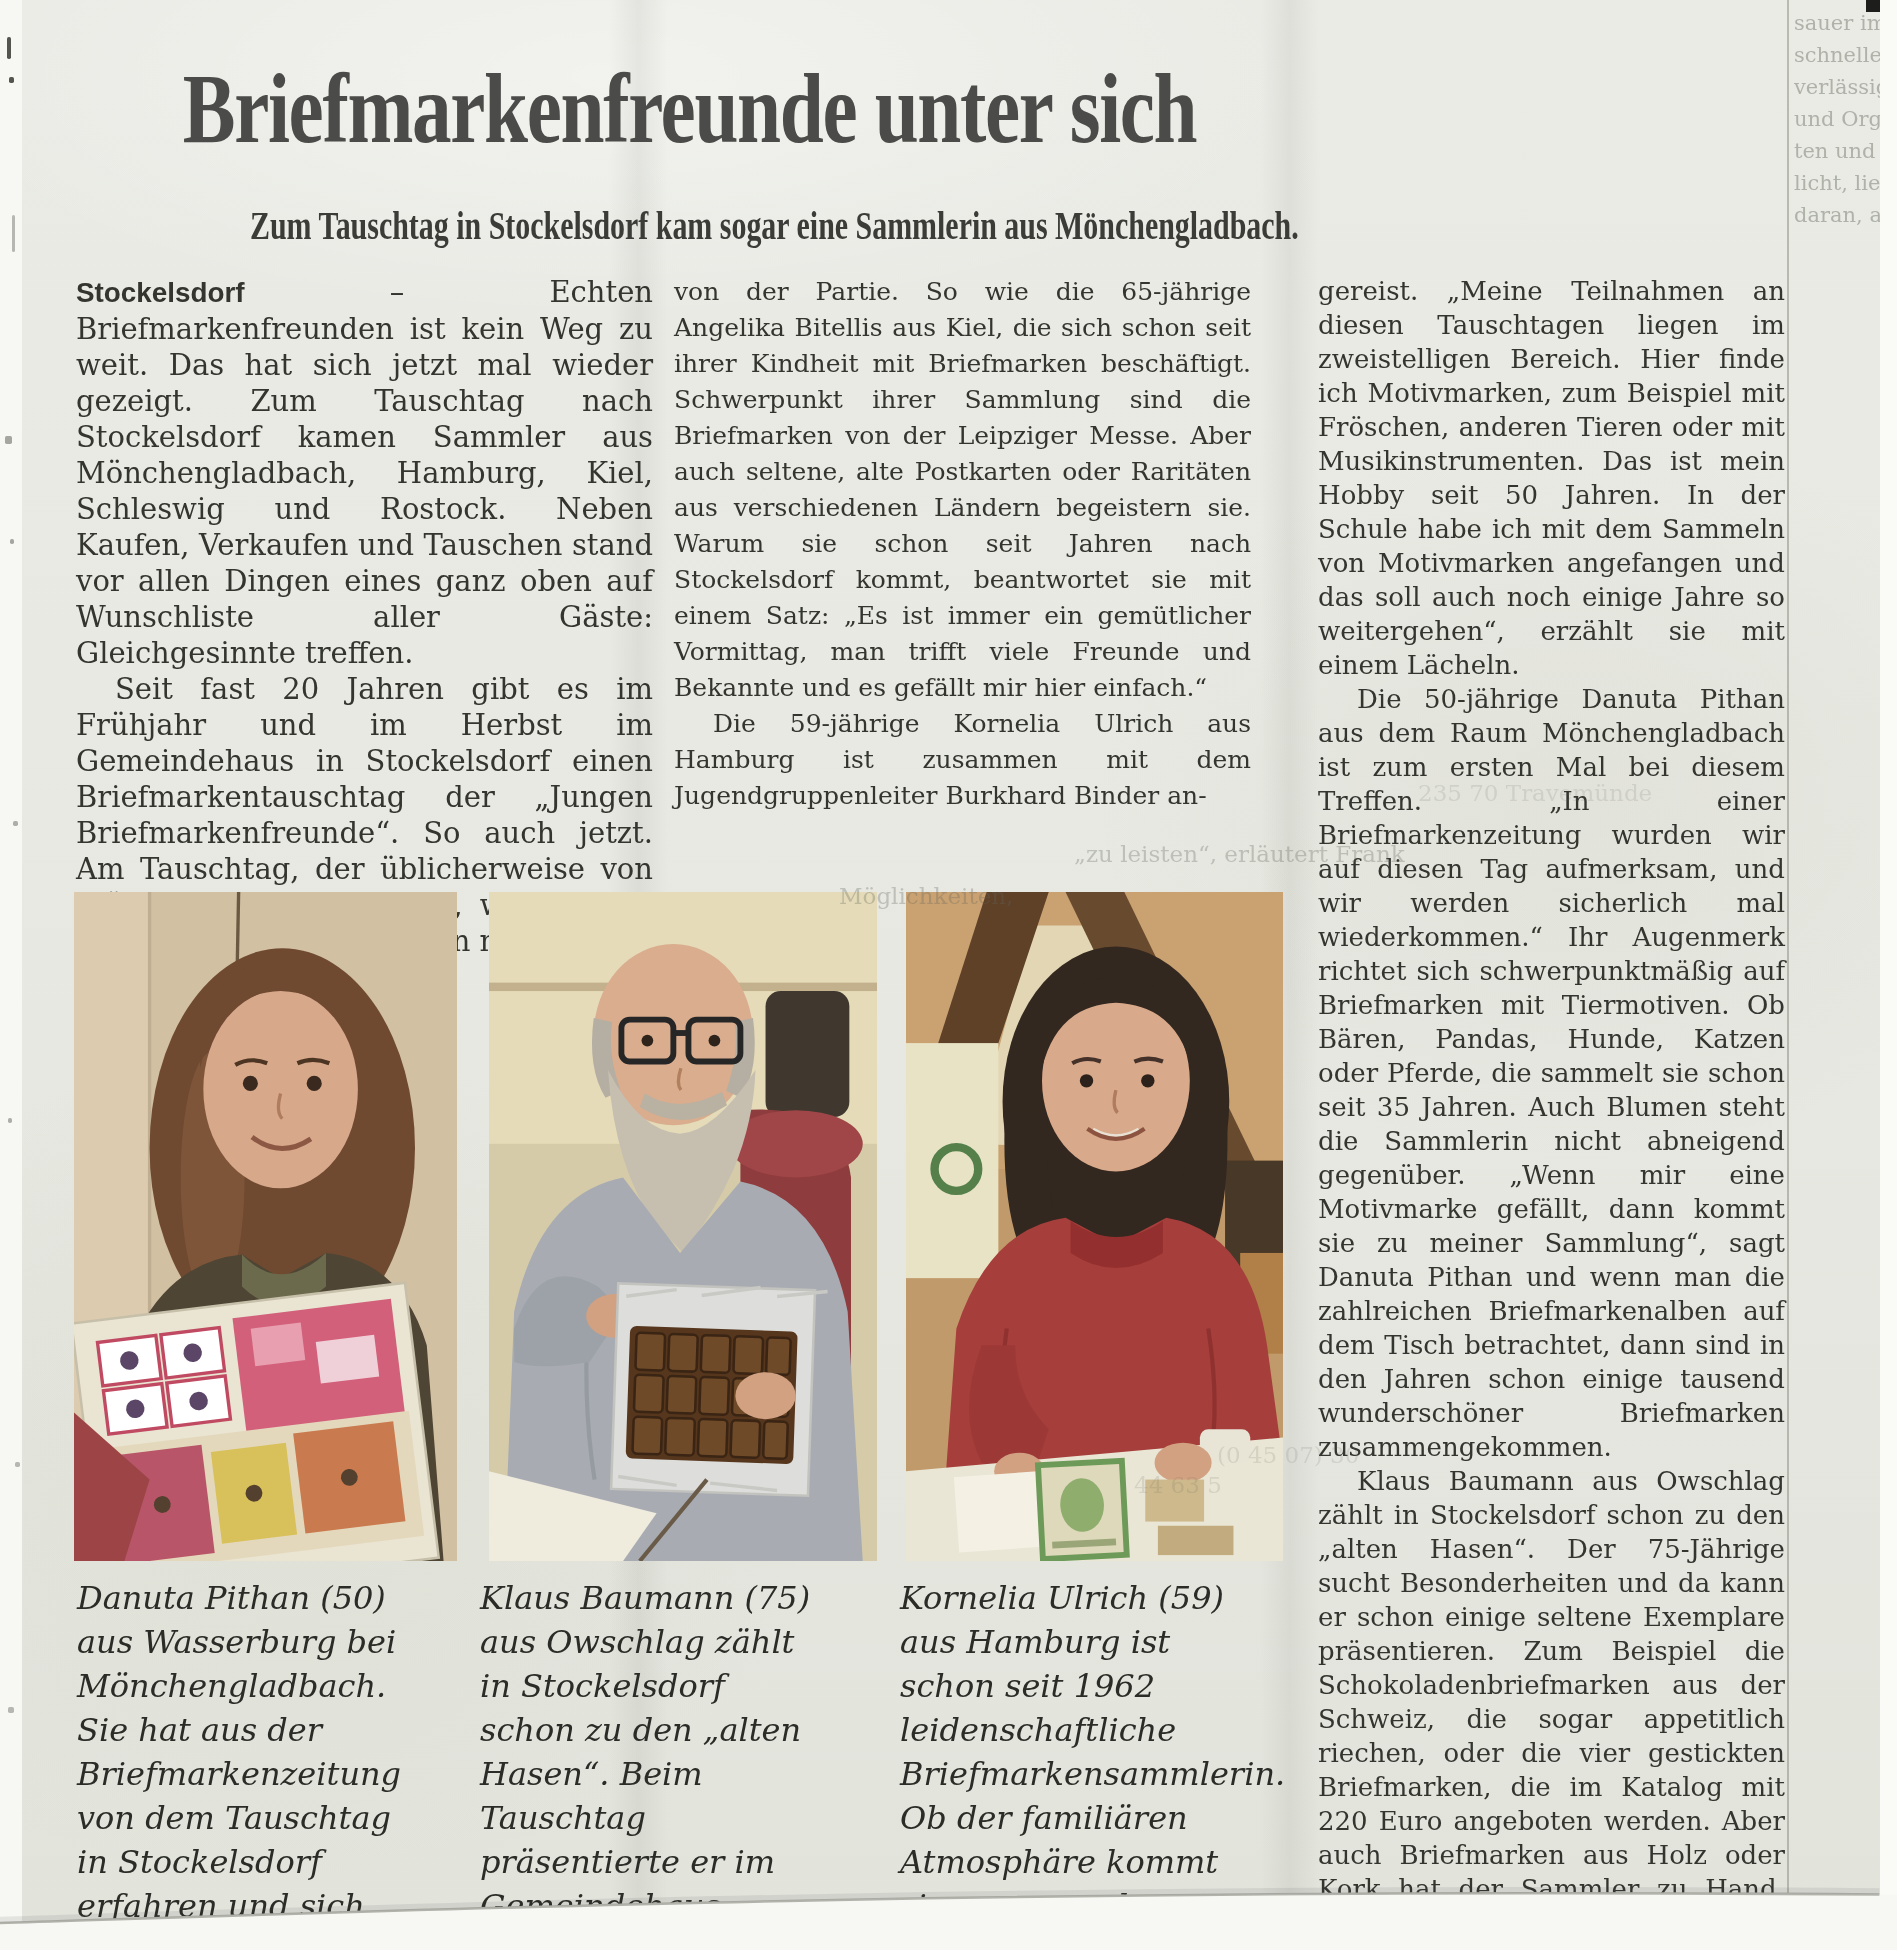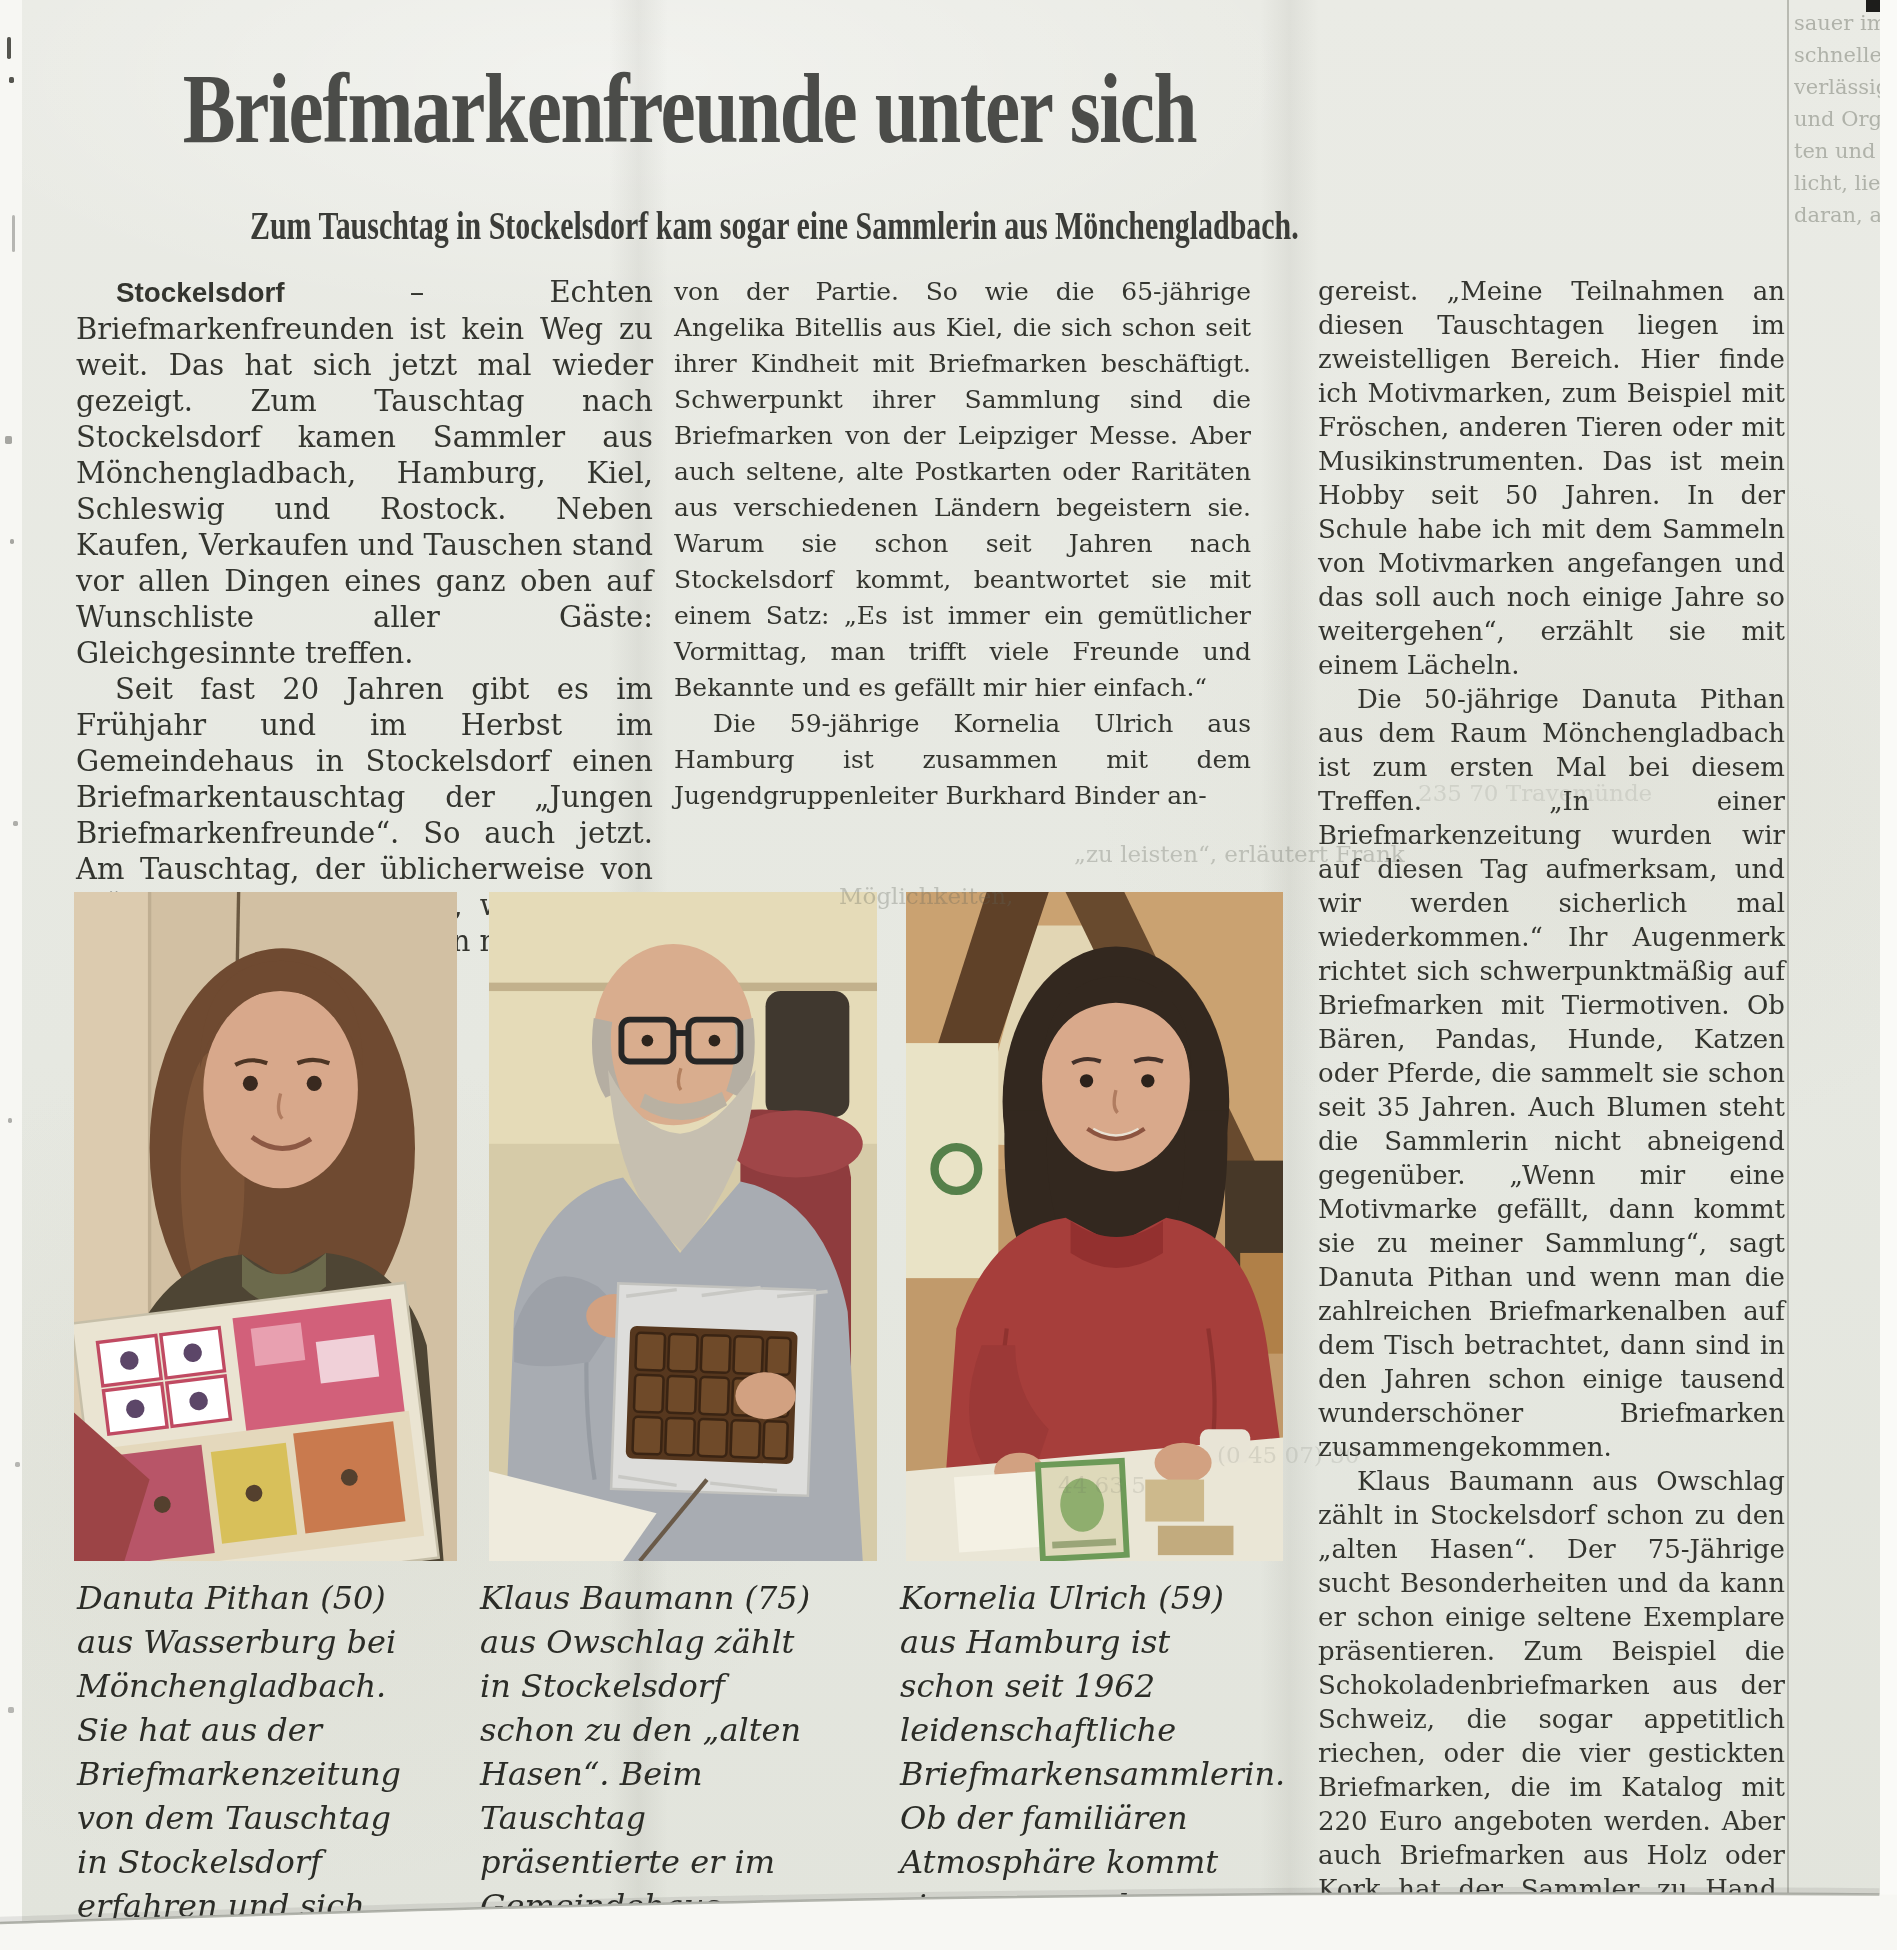--- a/index.html
+++ b/index.html
@@ -35,7 +35,7 @@
   .col1{left:54px;top:274px;width:577px;font-size:29px;line-height:36px;}
   .col2{left:652px;top:274px;width:577px;font-size:25px;line-height:36px;}
   .col3{left:1296px;top:274px;width:467px;font-size:26px;line-height:34px;}
-  .lead-loc{font-family:"Liberation Sans",sans-serif;font-weight:bold;font-size:.96em;margin-left:40px;}
+  .lead-loc{font-family:"Liberation Sans",sans-serif;font-weight:bold;font-size:.96em;}
 
   
   .photo{position:absolute;top:892px;height:669px;overflow:hidden;background:#cbb895;

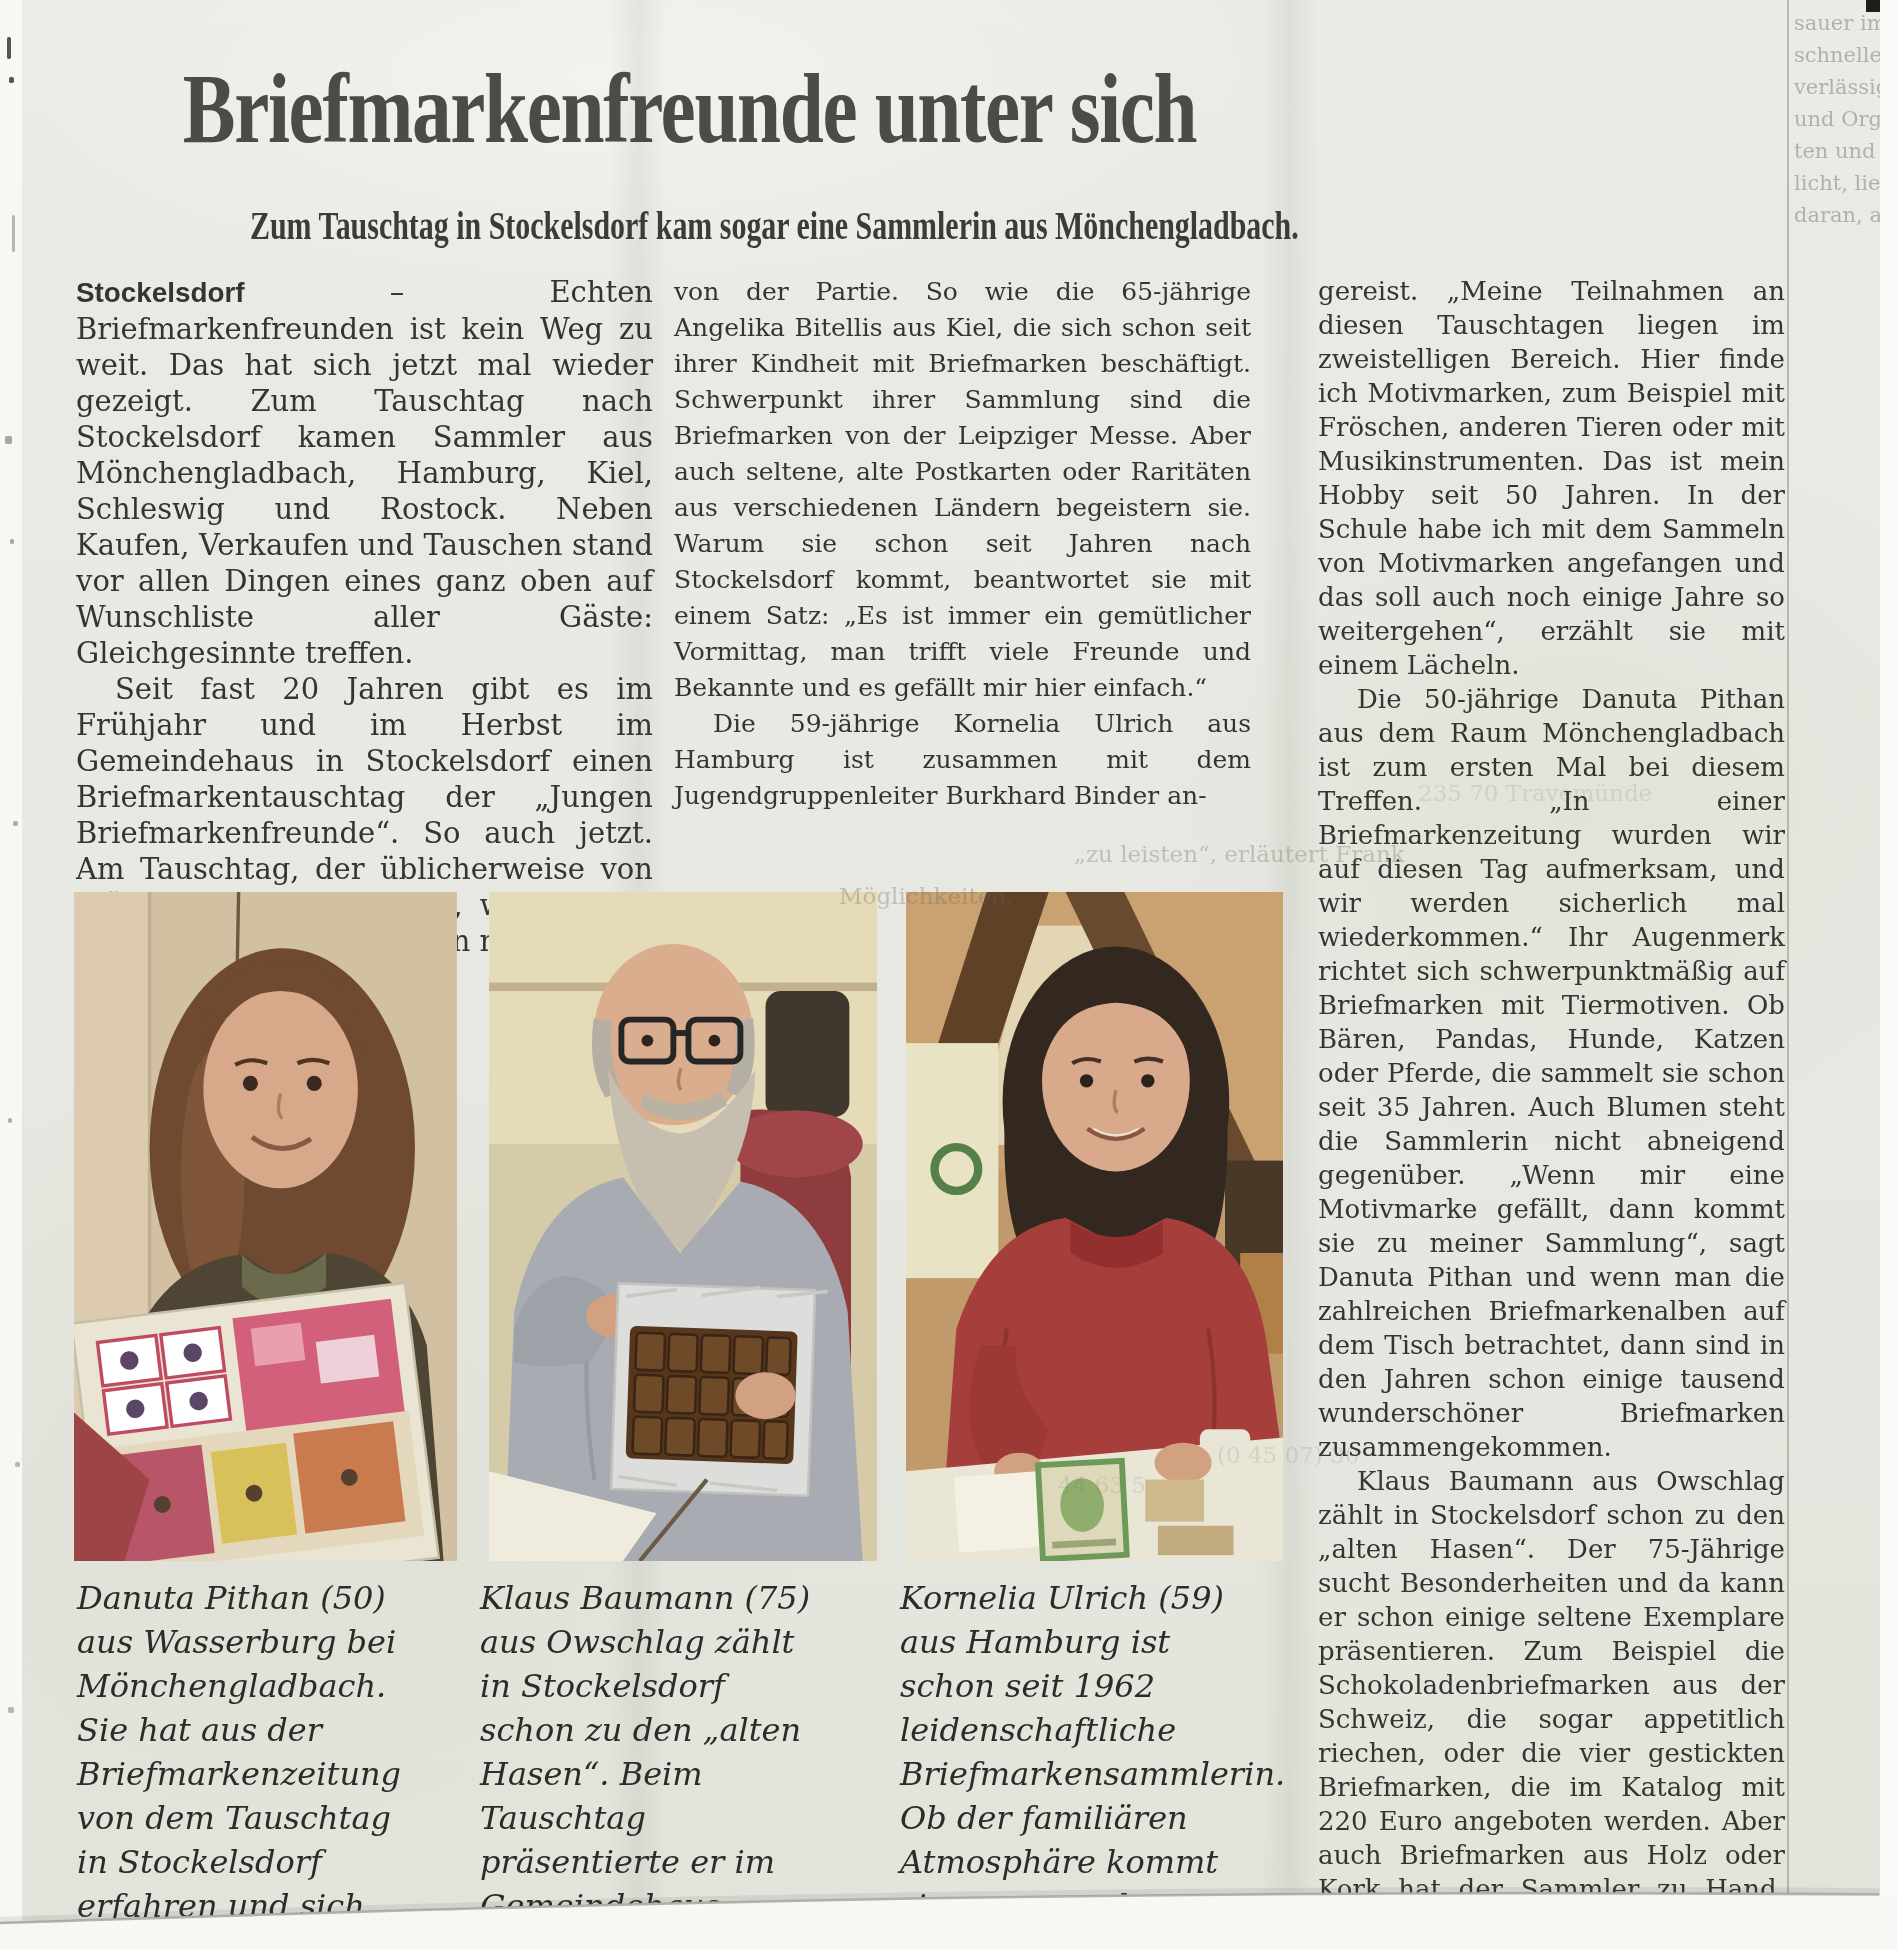--- a/index.html
+++ b/index.html
@@ -252,7 +252,7 @@
     <span class="ghost-frag" style="left:1052px;top:841px;">„zu leisten“, erläutert Frank</span>
     <span class="ghost-frag gf2" style="left:1396px;top:780px;opacity:.5;">235 70 Travemünde</span>
     <span class="ghost-frag gf2" style="left:1195px;top:1442px;opacity:.5;">(0 45 07) 30</span>
-    <span class="ghost-frag gf2" style="left:1036px;top:1472px;opacity:.5;">44 63 5</span>
+    <span class="ghost-frag gf2" style="left:1112px;top:1472px;opacity:.5;">44 63 5</span>
   </div>
 
   <div class="corner-mark"></div>

